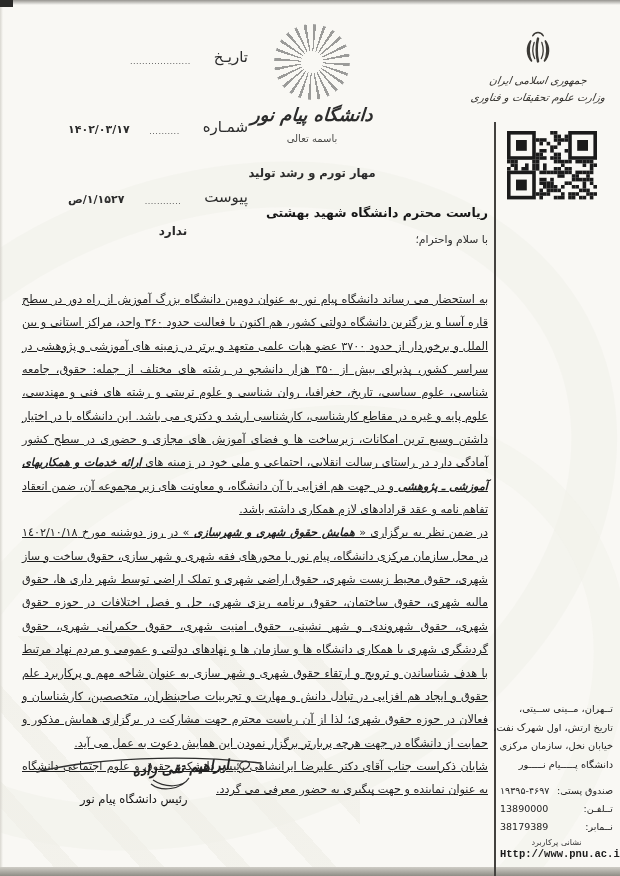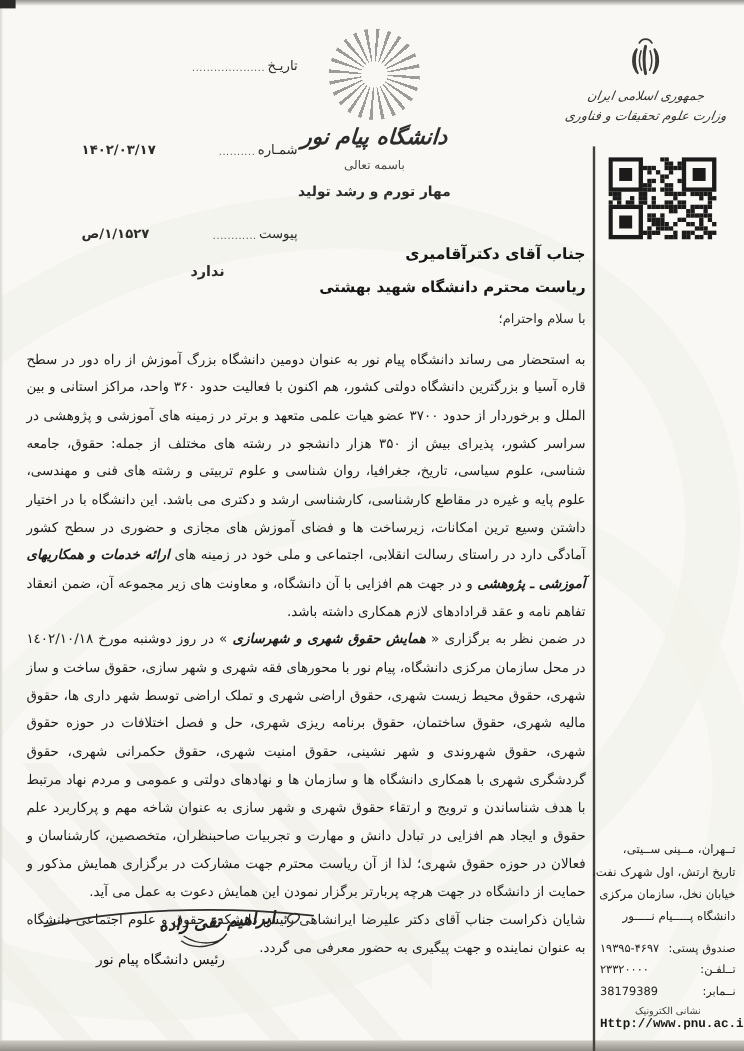--- a/index.html
+++ b/index.html
@@ -22,7 +22,7 @@
   
   .meta{top:48px;left:68px;width:180px;direction:rtl;color:#2c2c2c;}
   .meta-row{display:flex;align-items:flex-end;margin-bottom:9px;}
-  .meta-label{font-size:11px;white-space:nowrap;}
+  .meta-label{font-size:15px;white-space:nowrap;margin-left:21px;}
   .meta-dots{flex:1;font-size:8px;letter-spacing:.5px;color:#555;overflow:hidden;white-space:nowrap;padding:0 2px;}
   .meta-value{font-size:11px;font-weight:bold;white-space:nowrap;margin-top:48px;}
   .meta-none{font-size:12px;font-weight:bold;text-align:center;padding-left:30px;margin-top:18px;}

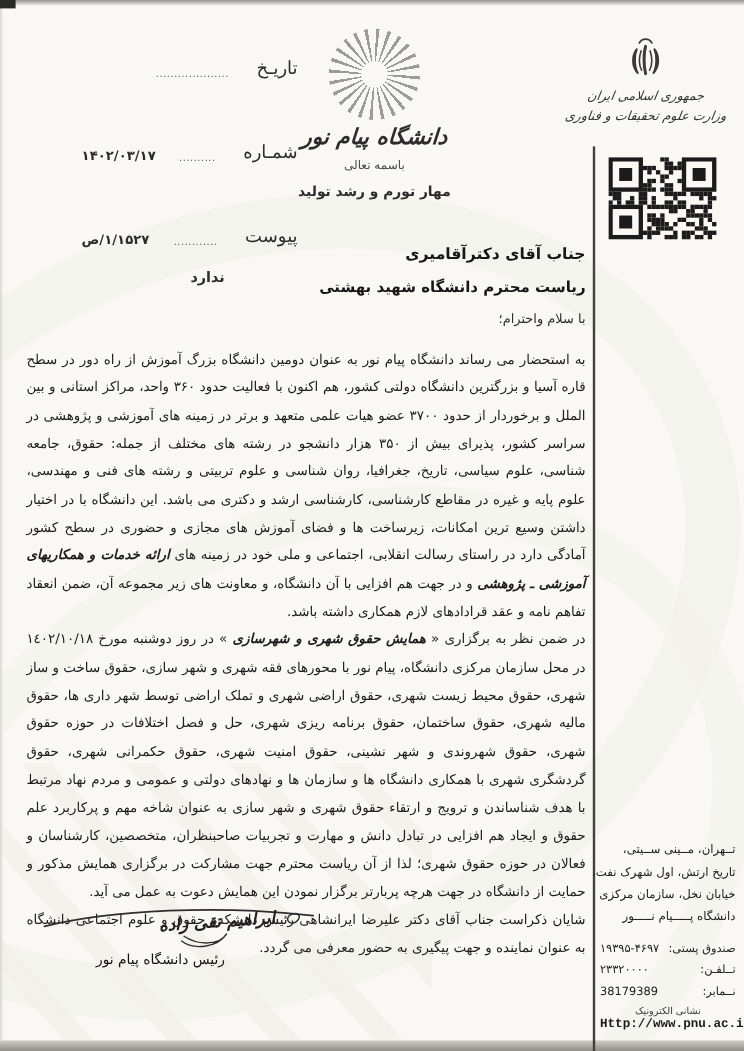--- a/index.html
+++ b/index.html
@@ -34,7 +34,7 @@
   .sunburst::after{content:"";position:absolute;left:50%;top:50%;width:22px;height:22px;margin:-11px 0 0 -11px;border-radius:50%;background:#f9f8f4;}
   .uniname{margin-top:4px;font-size:18px;font-weight:bold;font-style:italic;transform:skewX(-4deg);}
   .basmala{margin-top:8px;font-size:10px;color:#4a4a48;}
-  .slogan{margin-top:8px;font-size:11.5px;font-weight:bold;}
+  .slogan{margin-top:22px;font-size:11.5px;font-weight:bold;}
 
   
   .govblock{top:28px;left:462px;width:152px;text-align:center;color:#35332f;}

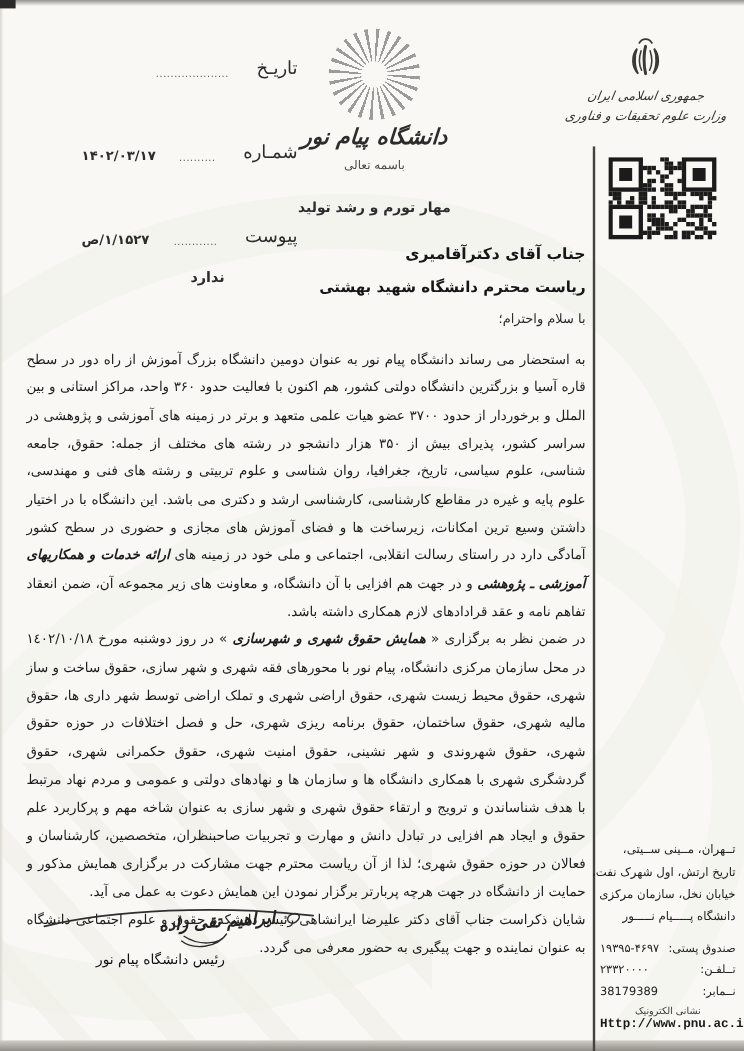--- a/index.html
+++ b/index.html
@@ -278,7 +278,6 @@
   <div class="layer vrule"></div>
 
   <div class="layer recipient">
-    <div class="rec1">جناب آقای دکترآقامیری</div>
     <div class="rec2">ریاست محترم دانشگاه شهید بهشتی</div>
     <div class="salutation">با سلام واحترام؛</div>
   </div>

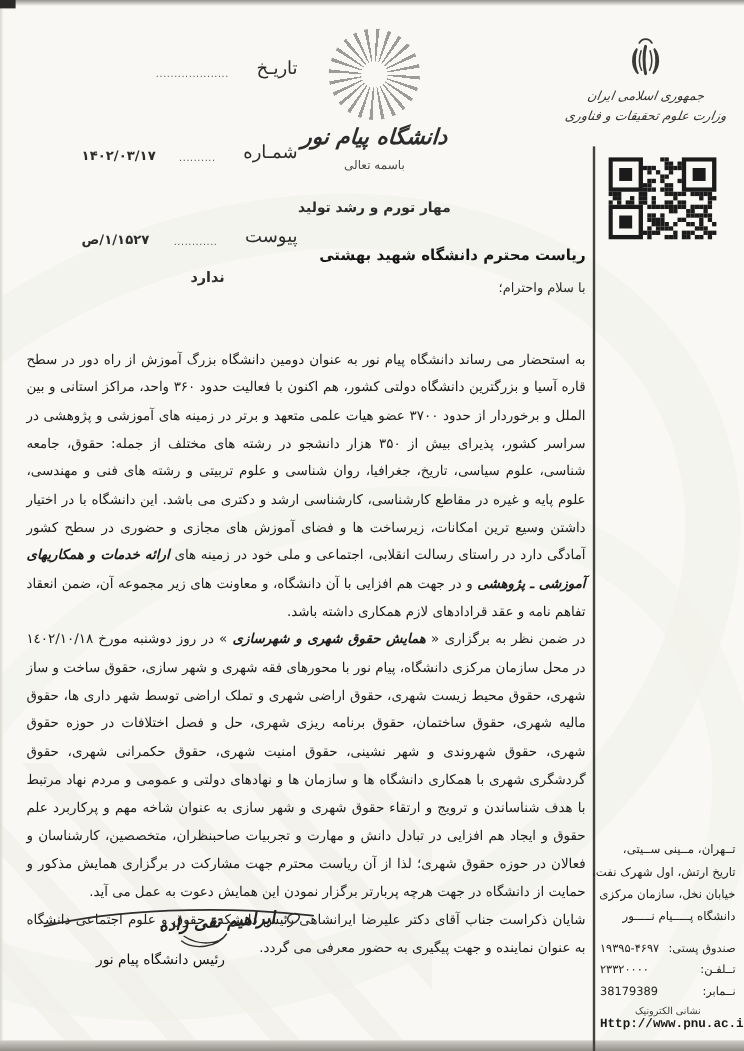--- a/index.html
+++ b/index.html
@@ -53,7 +53,7 @@
 
   
   .bodytext{top:288px;left:22px;width:466px;font-size:11.2px;line-height:23.35px;color:#1d1d1d;
-    text-align:justify;text-align-last:right;direction:rtl;}
+    text-align:justify;text-align-last:right;direction:rtl;text-decoration:underline;}
   .bodytext p{margin:0;}
   .emph{font-weight:bold;font-style:italic;}
 

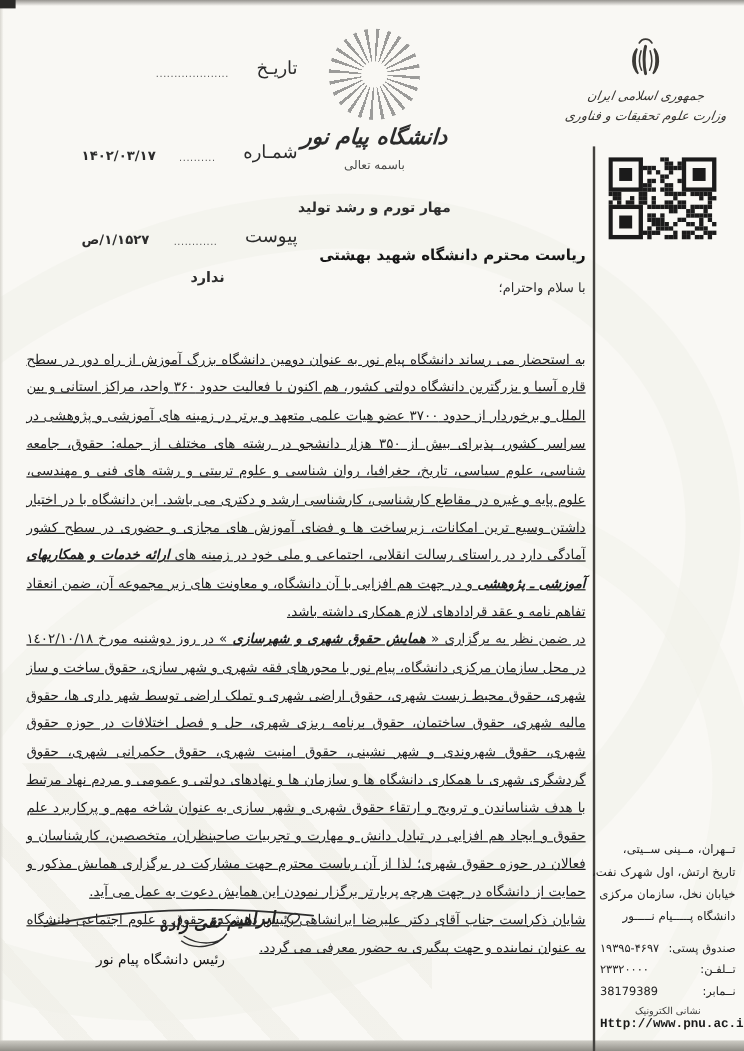--- a/index.html
+++ b/index.html
@@ -311,7 +311,7 @@
     </div>
     <div class="crow">
       <span>تــلفـن:</span>
-      <span class="cval">۲۳۳۲۰۰۰۰</span>
+      <span class="cval">13890000</span>
     </div>
     <div class="crow">
       <span>نــمابر:</span>

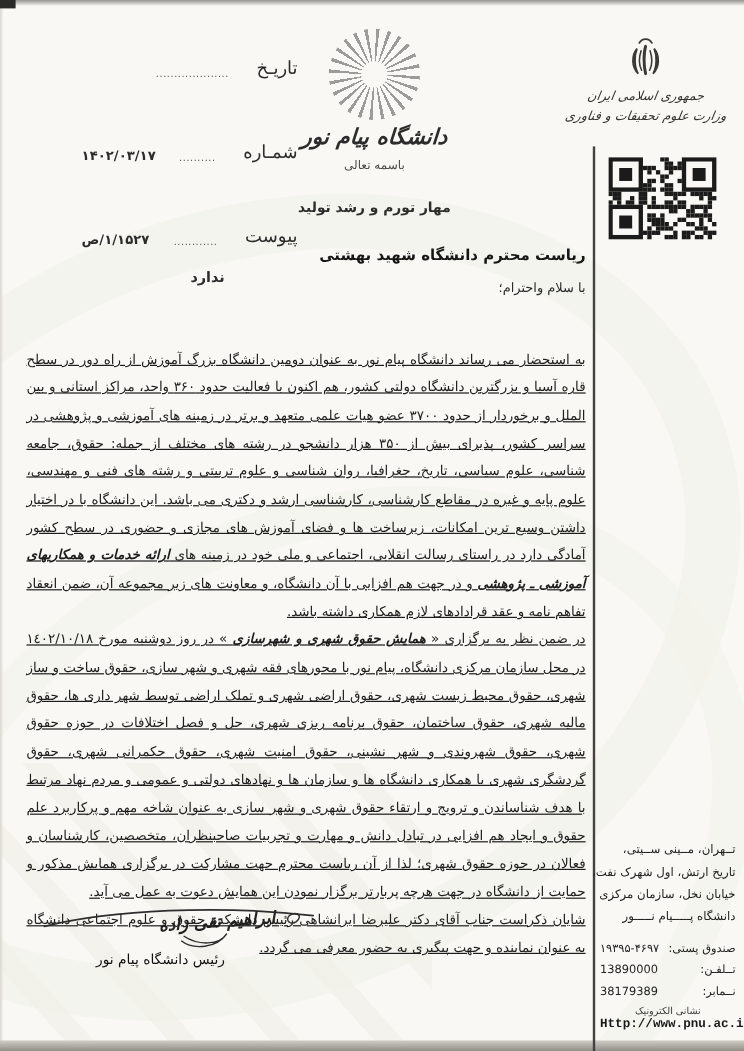--- a/index.html
+++ b/index.html
@@ -317,7 +317,7 @@
       <span>نــمابر:</span>
       <span class="cval">38179389</span>
     </div>
-    <div class="email-label">نشانی الکترونیک</div>
+    <div class="email-label">نشانی پرکاربرد</div>
     <div class="website">Http://www.pnu.ac.ir</div>
   </div>
 

